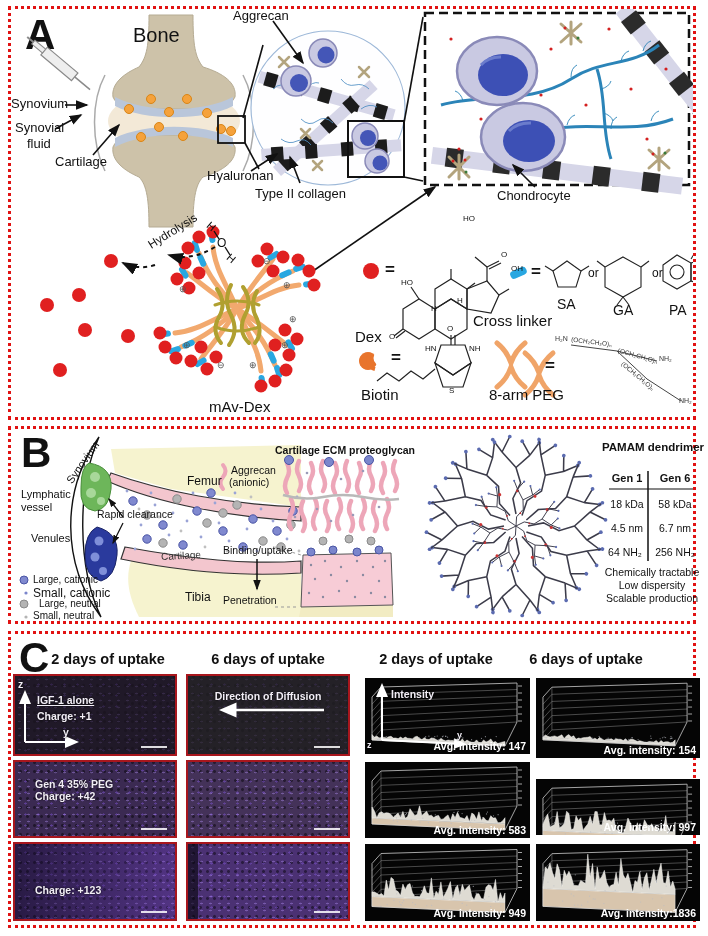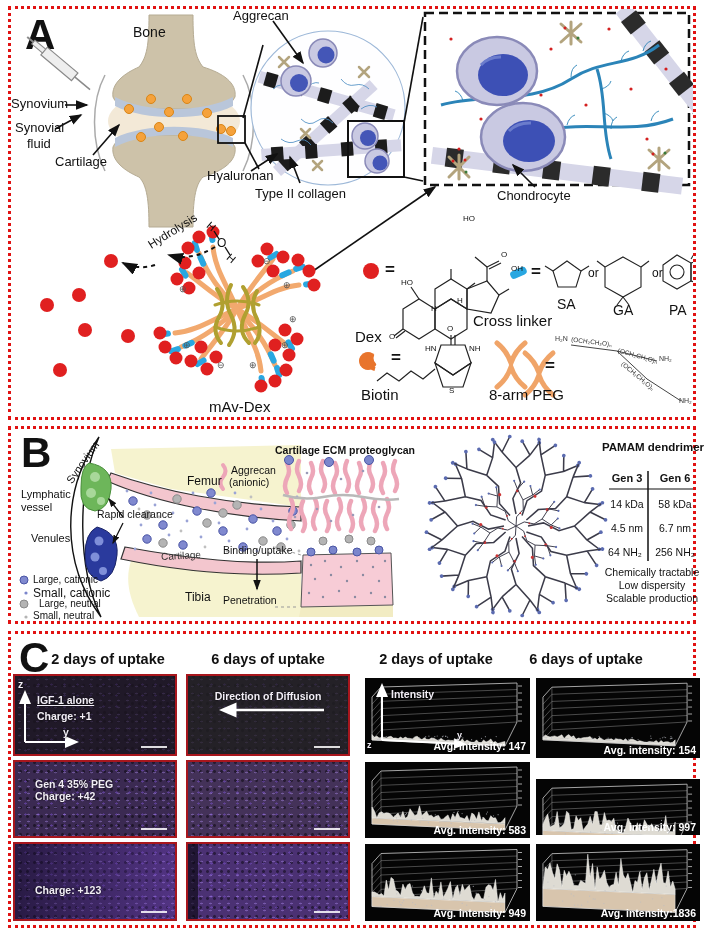--- a/index.html
+++ b/index.html
@@ -322,7 +322,7 @@
       </g>
     </svg>
 
-    <div class="lbl" style="left:122px;top:16px;font-size:14px;">Bone</div>
+    <div class="lbl" style="left:122px;top:16px;font-size:20px;">Bone</div>
     <div class="lbl" style="left:0px;top:88px;font-size:13px;">Synovium</div>
     <div class="lbl" style="left:4px;top:112px;font-size:13px;">Synovial</div>
     <div class="lbl" style="left:16px;top:128px;font-size:13px;">fluid</div>

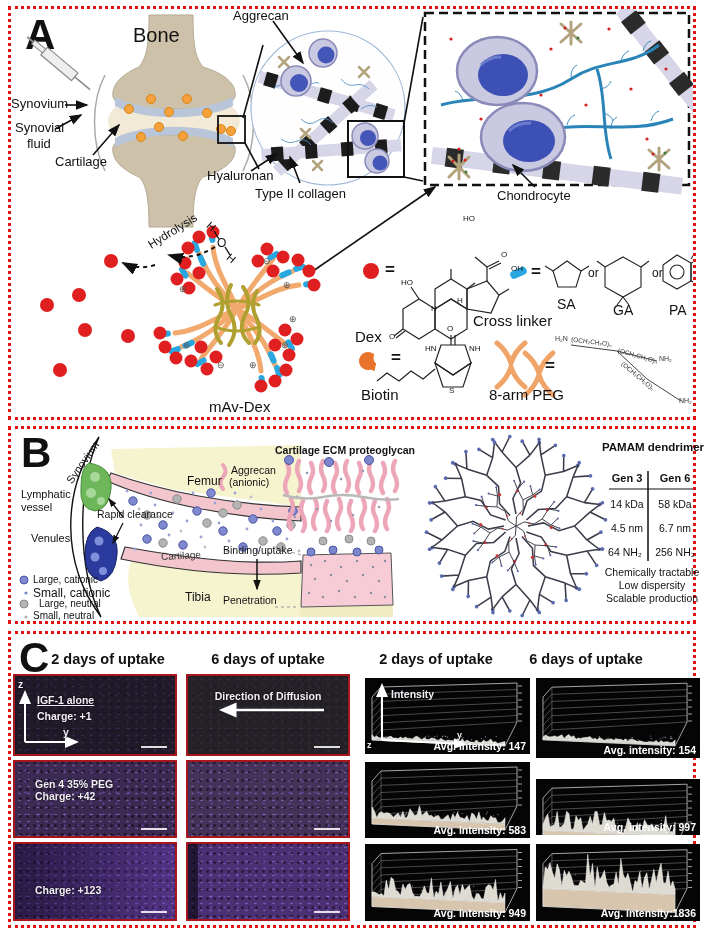--- a/index.html
+++ b/index.html
@@ -599,7 +599,7 @@
     <div class="lbl" style="left:212px;top:166px;font-size:10.5px;">Penetration</div>
 
     <div class="lbl ctr" style="left:590px;top:12px;width:104px;font-size:11.5px;font-weight:700;">PAMAM dendrimer</div>
-    <div class="lbl ctr" style="left:596px;top:44px;width:40px;font-size:11px;font-weight:700;">Gen 3</div>
+    <div class="lbl ctr" style="left:596px;top:44px;width:40px;font-size:11px;font-weight:700;">Gen 1</div>
     <div class="lbl ctr" style="left:642px;top:44px;width:44px;font-size:11px;font-weight:700;">Gen 6</div>
     <div class="lbl ctr" style="left:596px;top:70px;width:40px;font-size:10.5px;">14 kDa</div>
     <div class="lbl ctr" style="left:642px;top:70px;width:44px;font-size:10.5px;">58 kDa</div>

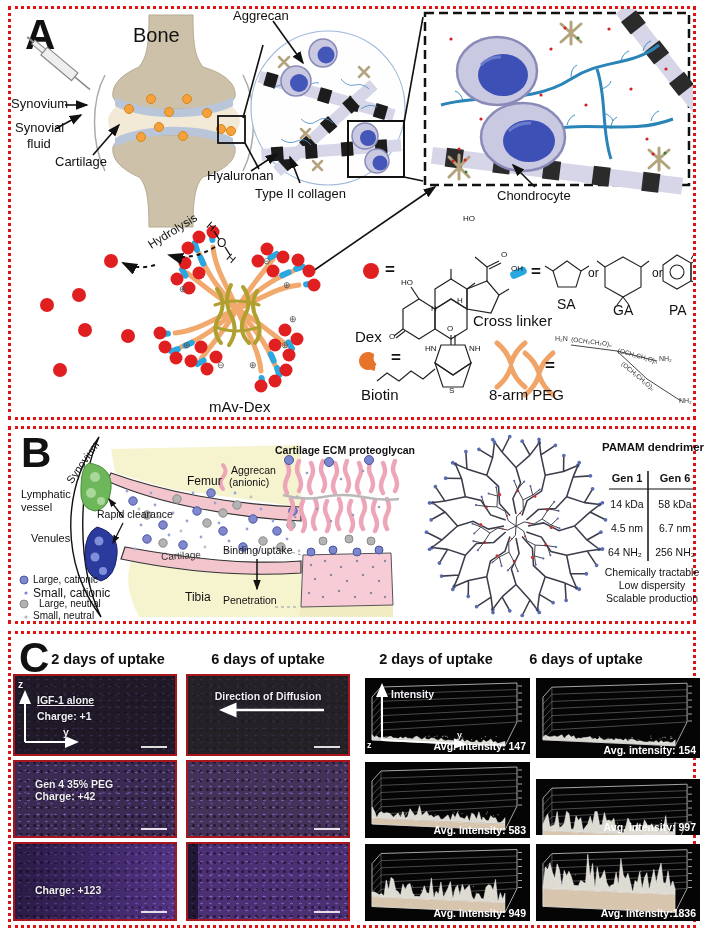--- a/index.html
+++ b/index.html
@@ -601,7 +601,7 @@
     <div class="lbl ctr" style="left:590px;top:12px;width:104px;font-size:11.5px;font-weight:700;">PAMAM dendrimer</div>
     <div class="lbl ctr" style="left:596px;top:44px;width:40px;font-size:11px;font-weight:700;">Gen 1</div>
     <div class="lbl ctr" style="left:642px;top:44px;width:44px;font-size:11px;font-weight:700;">Gen 6</div>
-    <div class="lbl ctr" style="left:596px;top:70px;width:40px;font-size:10.5px;">14 kDa</div>
+    <div class="lbl ctr" style="left:596px;top:70px;width:40px;font-size:10.5px;">18 kDa</div>
     <div class="lbl ctr" style="left:642px;top:70px;width:44px;font-size:10.5px;">58 kDa</div>
     <div class="lbl ctr" style="left:596px;top:94px;width:40px;font-size:10.5px;">4.5 nm</div>
     <div class="lbl ctr" style="left:642px;top:94px;width:44px;font-size:10.5px;">6.7 nm</div>

